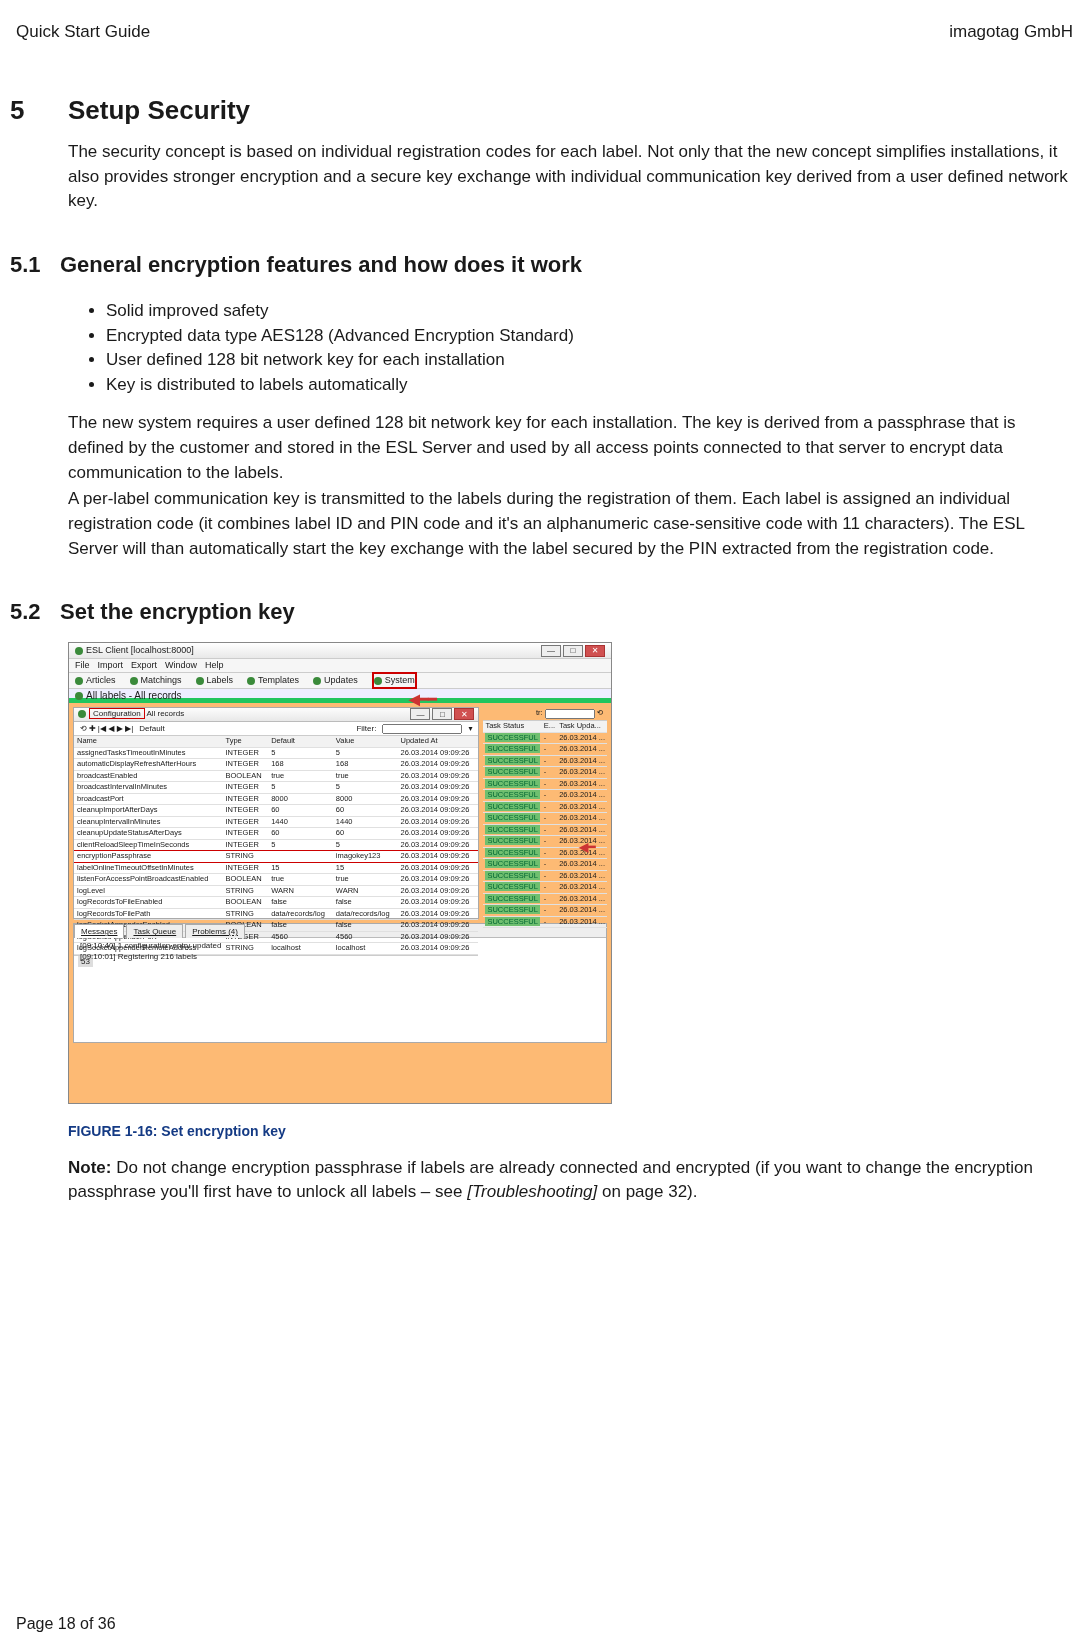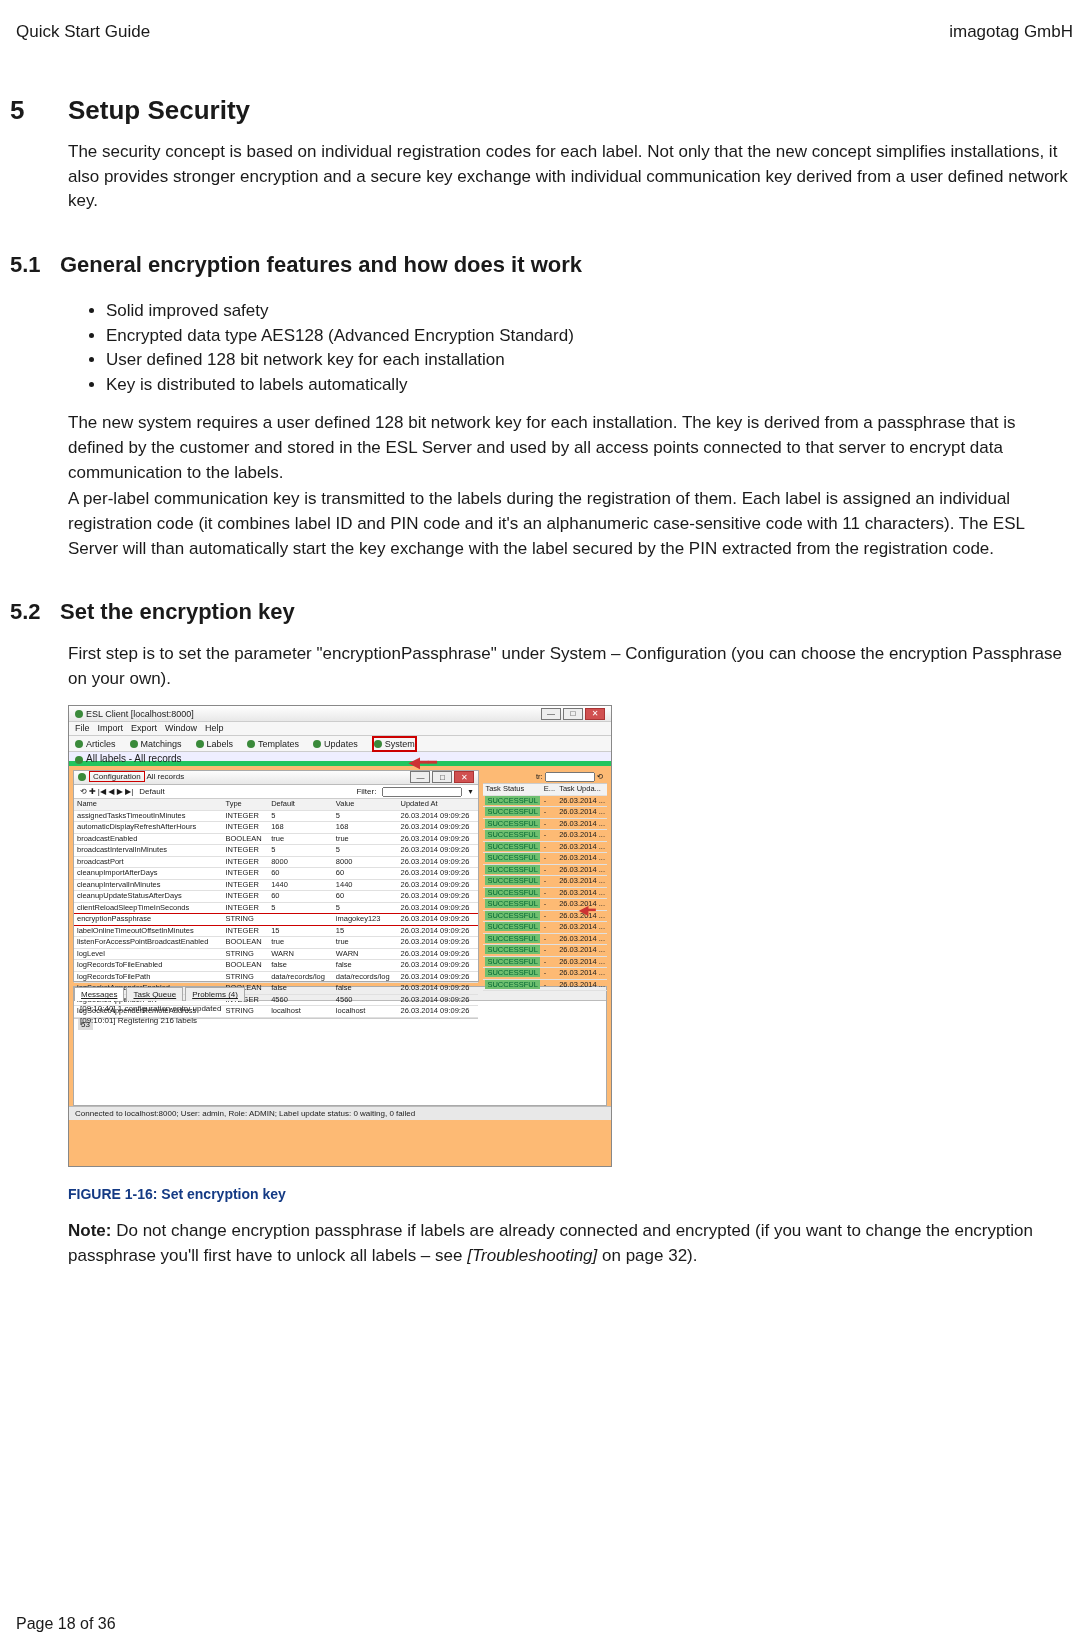--- a/index.html
+++ b/index.html
@@ -270,7 +270,6 @@
     <span class="subsection-num">5.2</span>
     <span class="subsection-title">Set the encryption key</span>
   </div>
-  <p class="body-text">First step is to set the parameter "encryptionPassphrase" under System – Configuration (you can choose the encryption Passphrase on your own).</p>
 
   <div class="figure-wrap">
     <div class="figure-img">

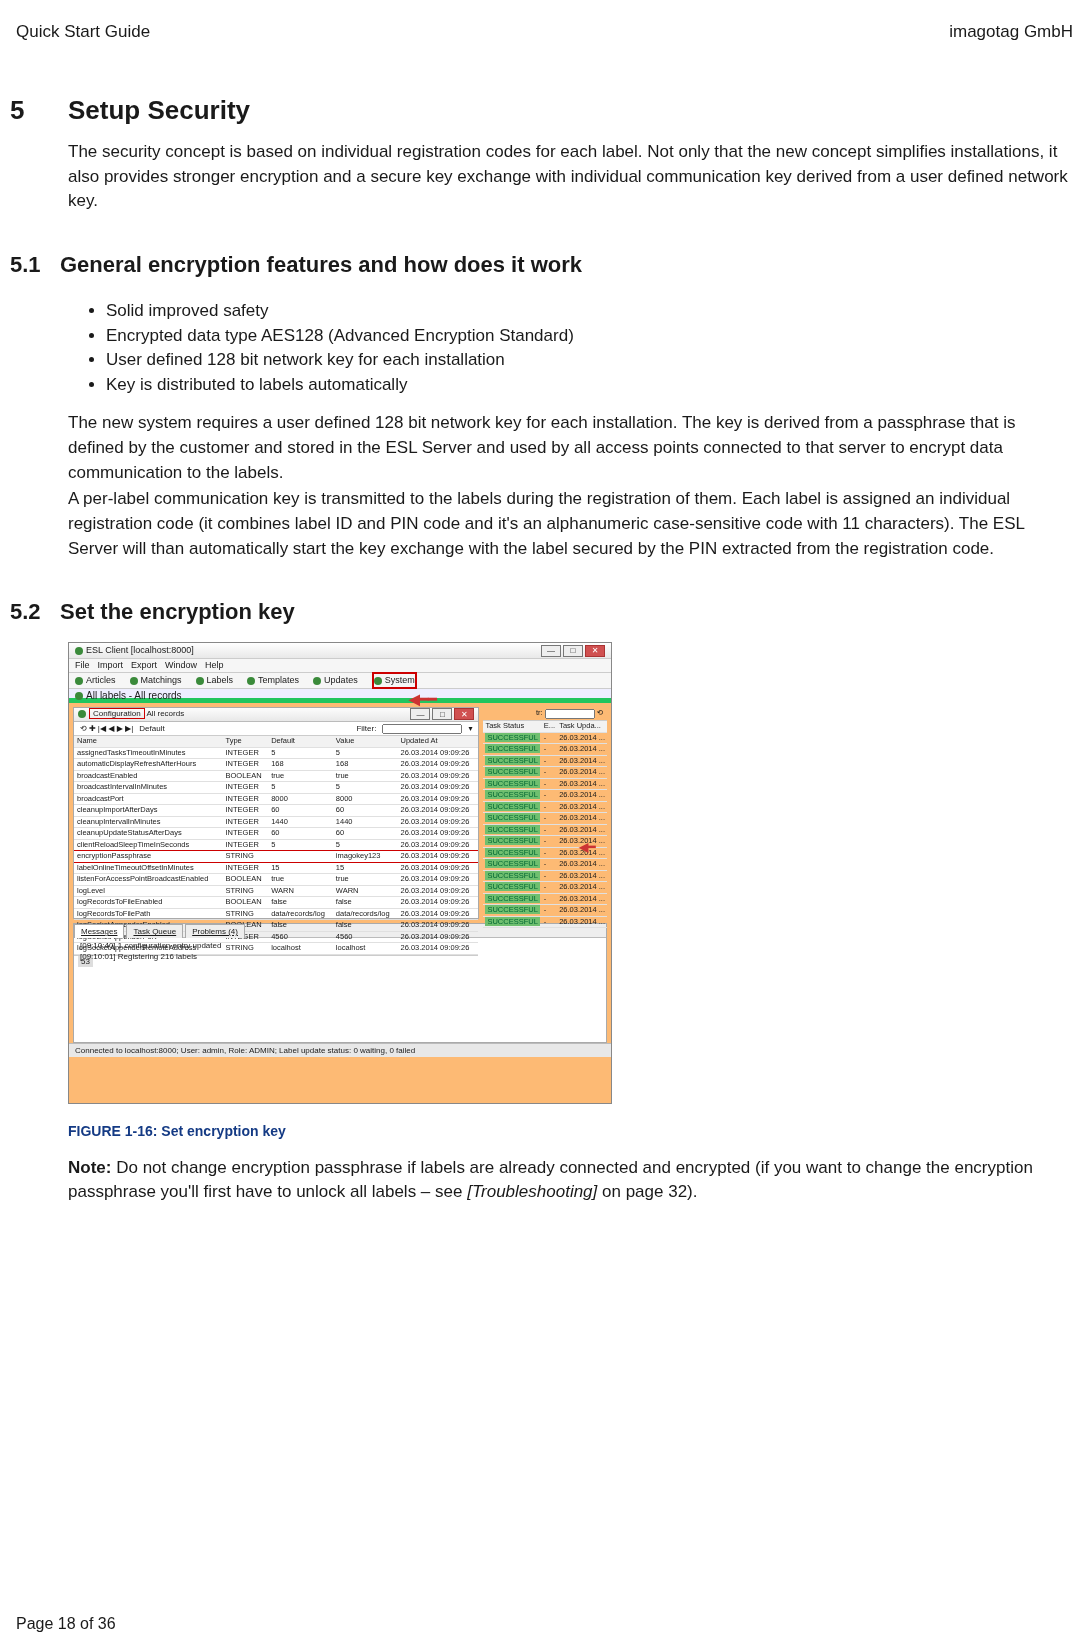--- a/index.html
+++ b/index.html
@@ -579,7 +579,6 @@
         </div>
       </div>
 
-      <div class="statusbar">Connected to localhost:8000; User: admin, Role: ADMIN; Label update status: 0 waiting, 0 failed</div>
     </div>
 
     <div class="figure-caption">FIGURE 1-16: Set encryption key</div>

